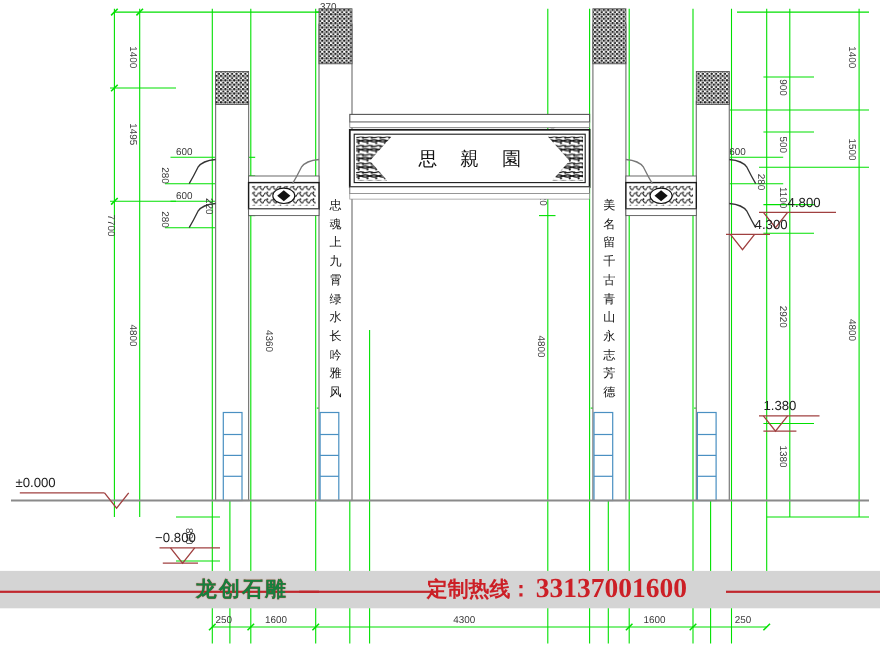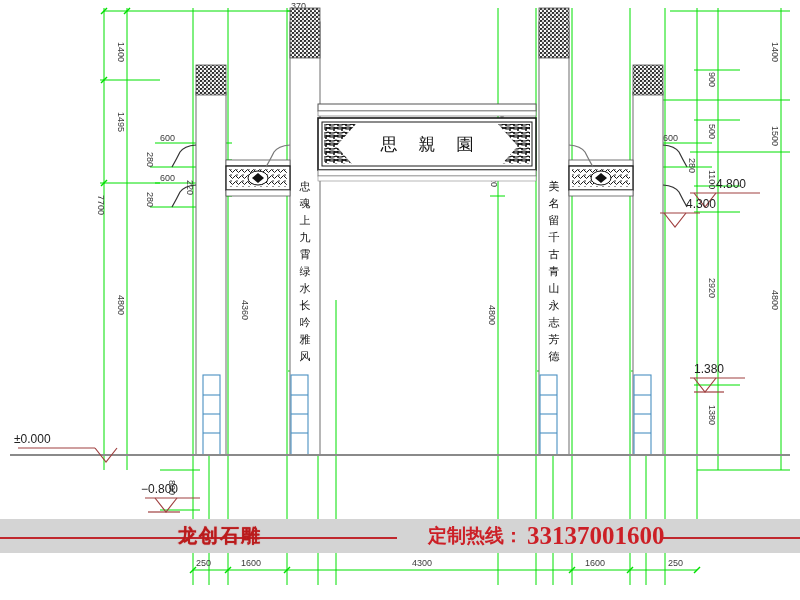--- a/index.html
+++ b/index.html
@@ -35,7 +35,7 @@
   .wm-text{
     position:absolute;top:519px;height:34px;
     display:flex;align-items:center;justify-content:center;
-    color:#b91c1c;font-family:"DejaVu Sans",sans-serif;
+    color:#15803d;font-family:"DejaVu Sans",sans-serif;
     font-weight:bold;font-size:19px;letter-spacing:2px;
     text-shadow:0 0 1px #cc1f26;
   }

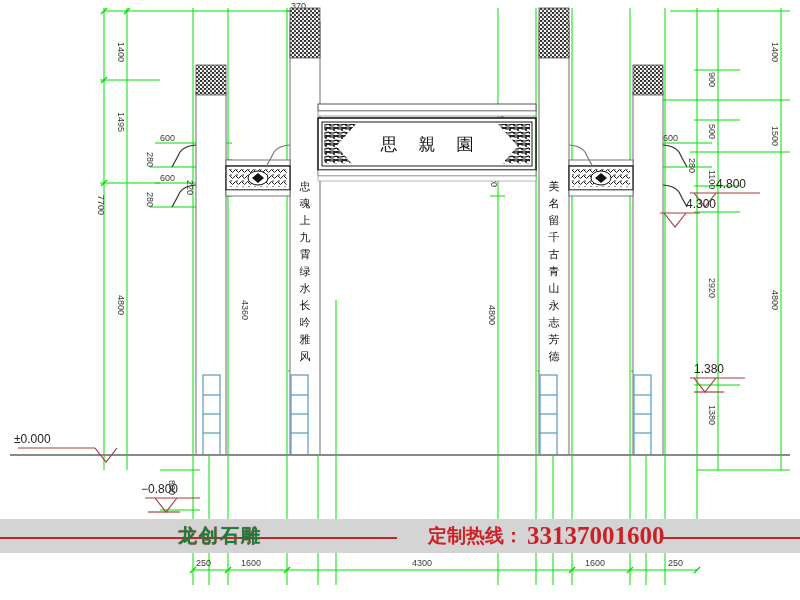--- a/index.html
+++ b/index.html
@@ -43,7 +43,7 @@
     position:absolute;top:519px;height:34px;
     display:flex;align-items:center;
     color:#cc1f26;font-family:"Liberation Serif",serif;
-    font-weight:bold;font-size:25px;letter-spacing:0px;margin-left:40px;
+    font-weight:bold;font-size:25px;letter-spacing:0px;
   }
 </style>
 </head>

